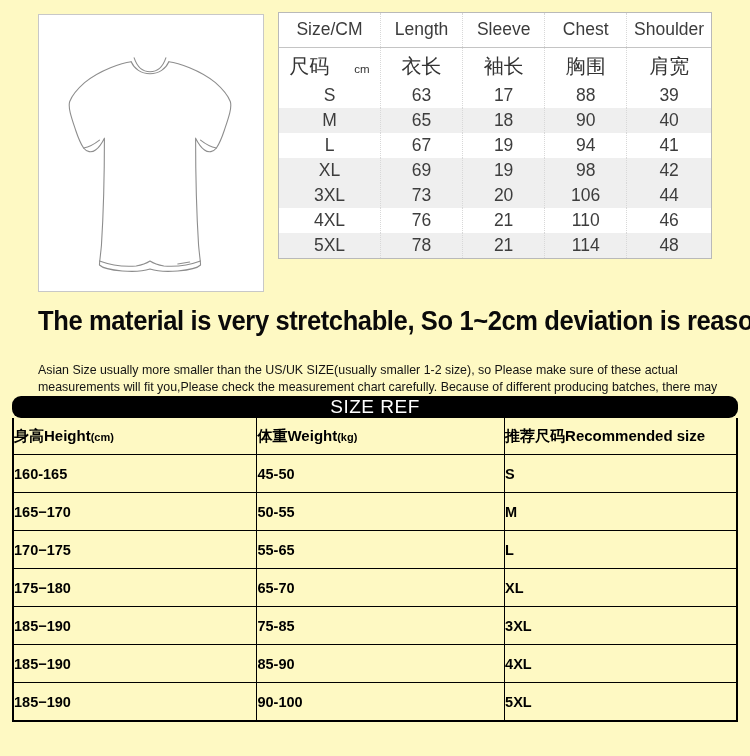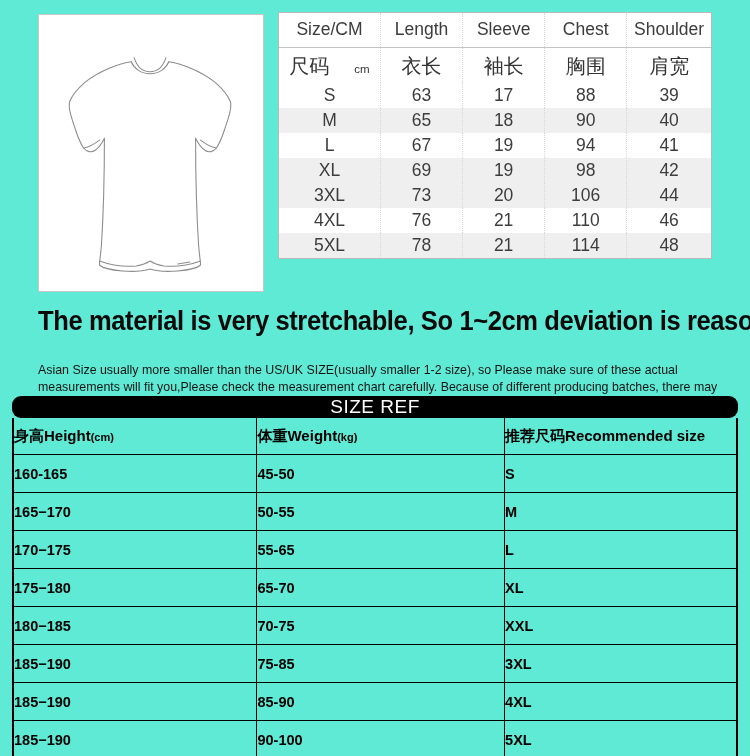--- a/index.html
+++ b/index.html
@@ -19,7 +19,7 @@
     position: relative;
     width: 750px;
     height: 756px;
-    background: #5eead4;
+    background: #fef9c3;
   }
 
   

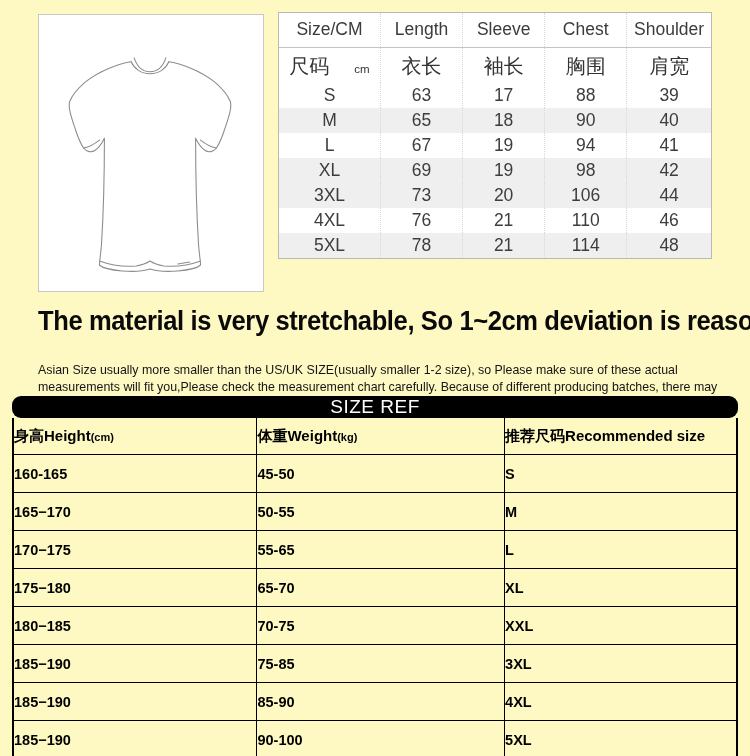--- a/index.html
+++ b/index.html
@@ -357,11 +357,6 @@
           <td>XL</td>
         </tr>
         <tr>
-          <td>180−185</td>
-          <td>70-75</td>
-          <td>XXL</td>
-        </tr>
-        <tr>
           <td>185−190</td>
           <td>75-85</td>
           <td>3XL</td>

